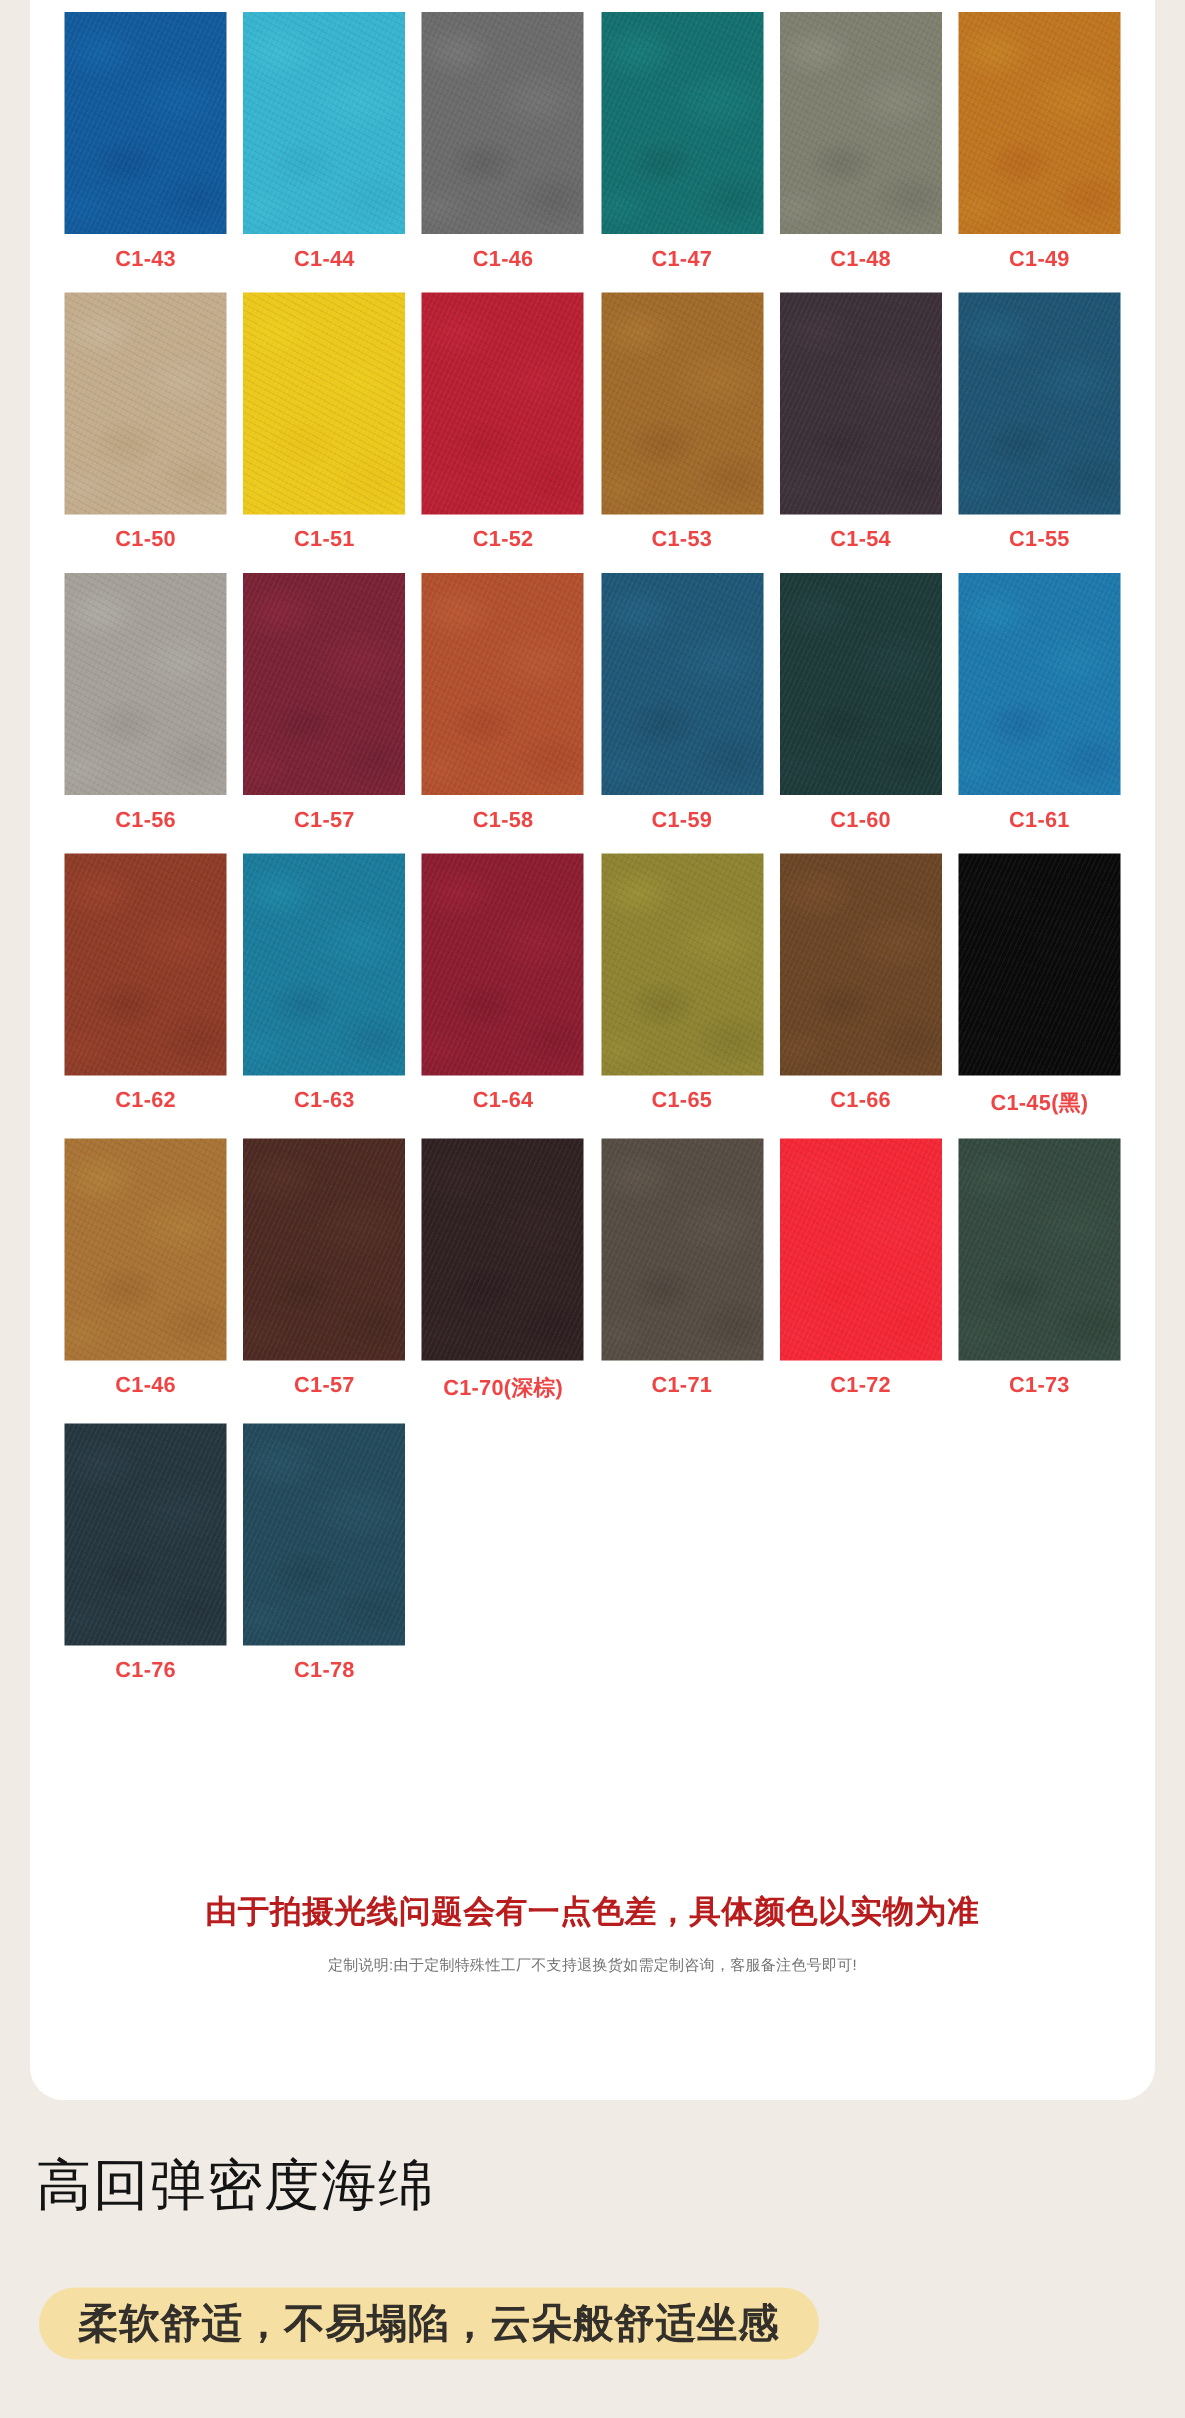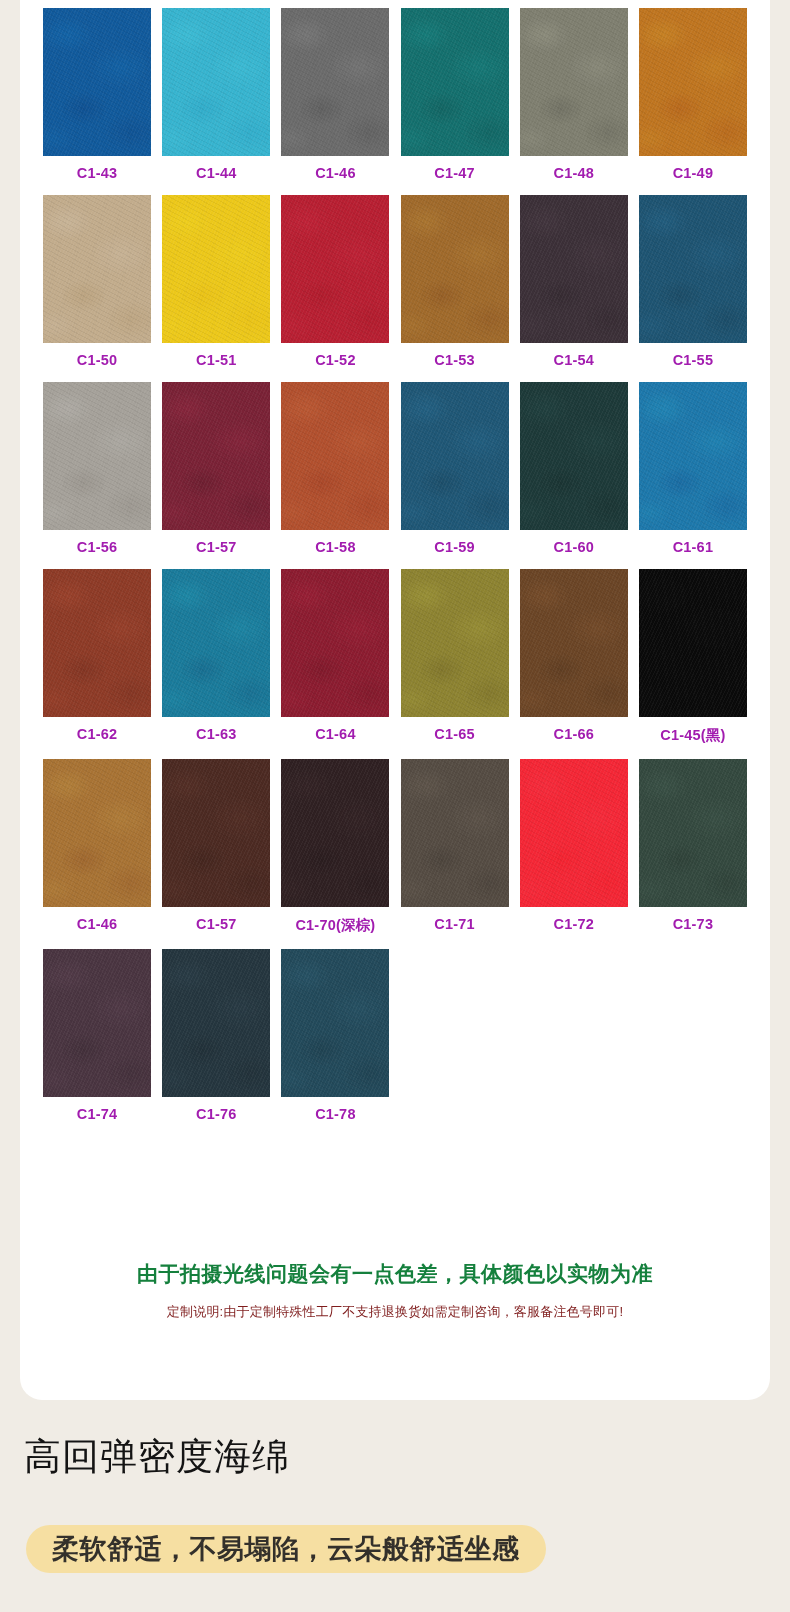--- a/index.html
+++ b/index.html
@@ -56,7 +56,7 @@
     margin-top:9px;
     font-size:14.5px;
     font-weight:bold;
-    color:#a21caf;
+    color:#ef4444;
     letter-spacing:.2px;
     white-space:nowrap;
   }

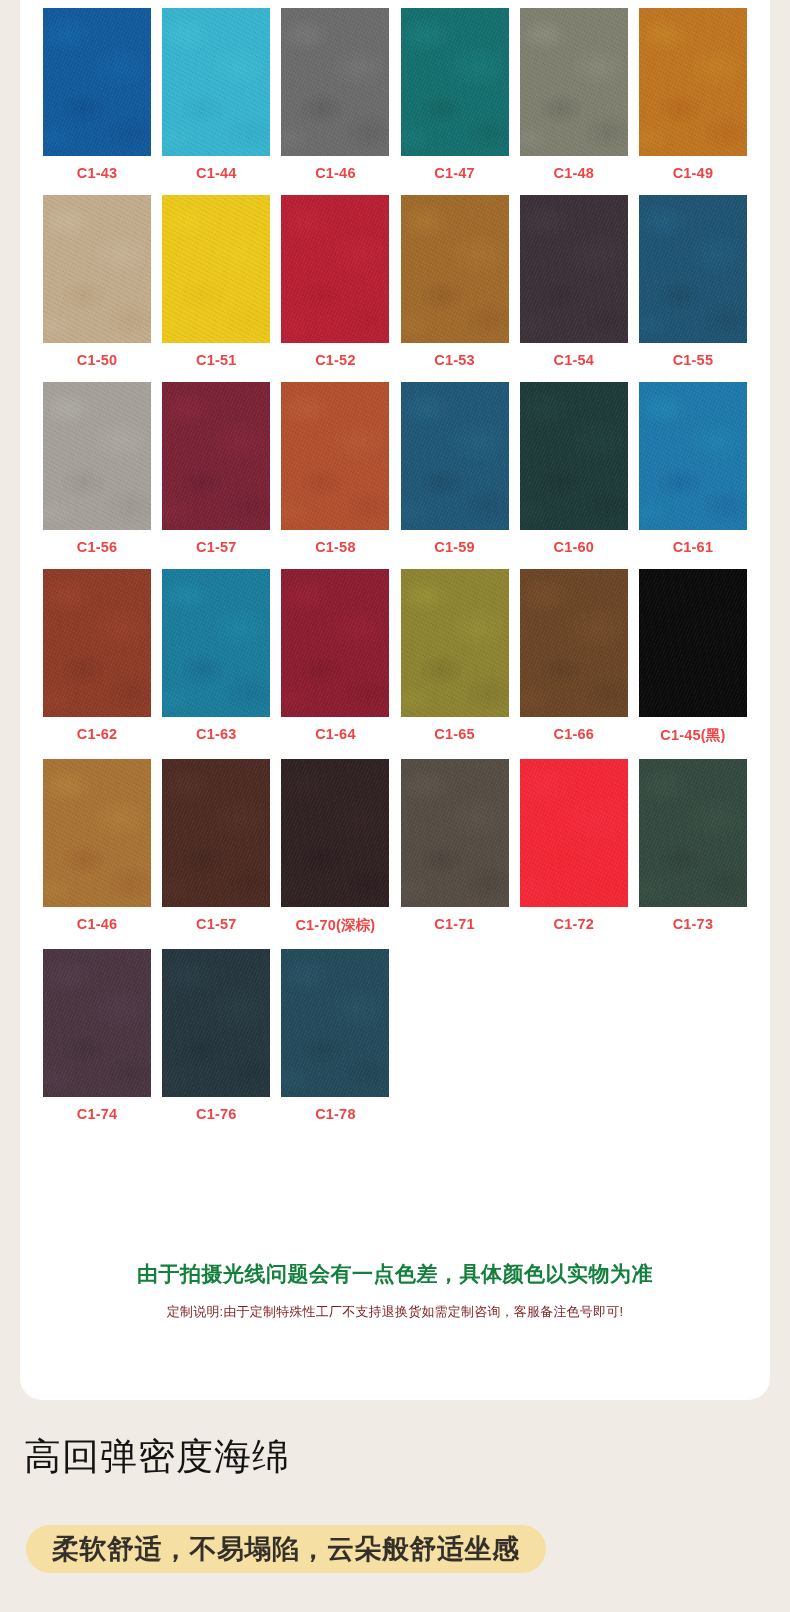--- a/index.html
+++ b/index.html
@@ -322,13 +322,6 @@
           <div class="lbl">C1-73</div>
         </div>
         <div class="cell">
-          <div class="chip" style="background: rgb(74, 53, 65);">
-            <div class="tex"></div>
-            <div class="grain"></div>
-          </div>
-          <div class="lbl">C1-74</div>
-        </div>
-        <div class="cell">
           <div class="chip" style="background: rgb(37, 54, 63);">
             <div class="tex"></div>
             <div class="grain"></div>

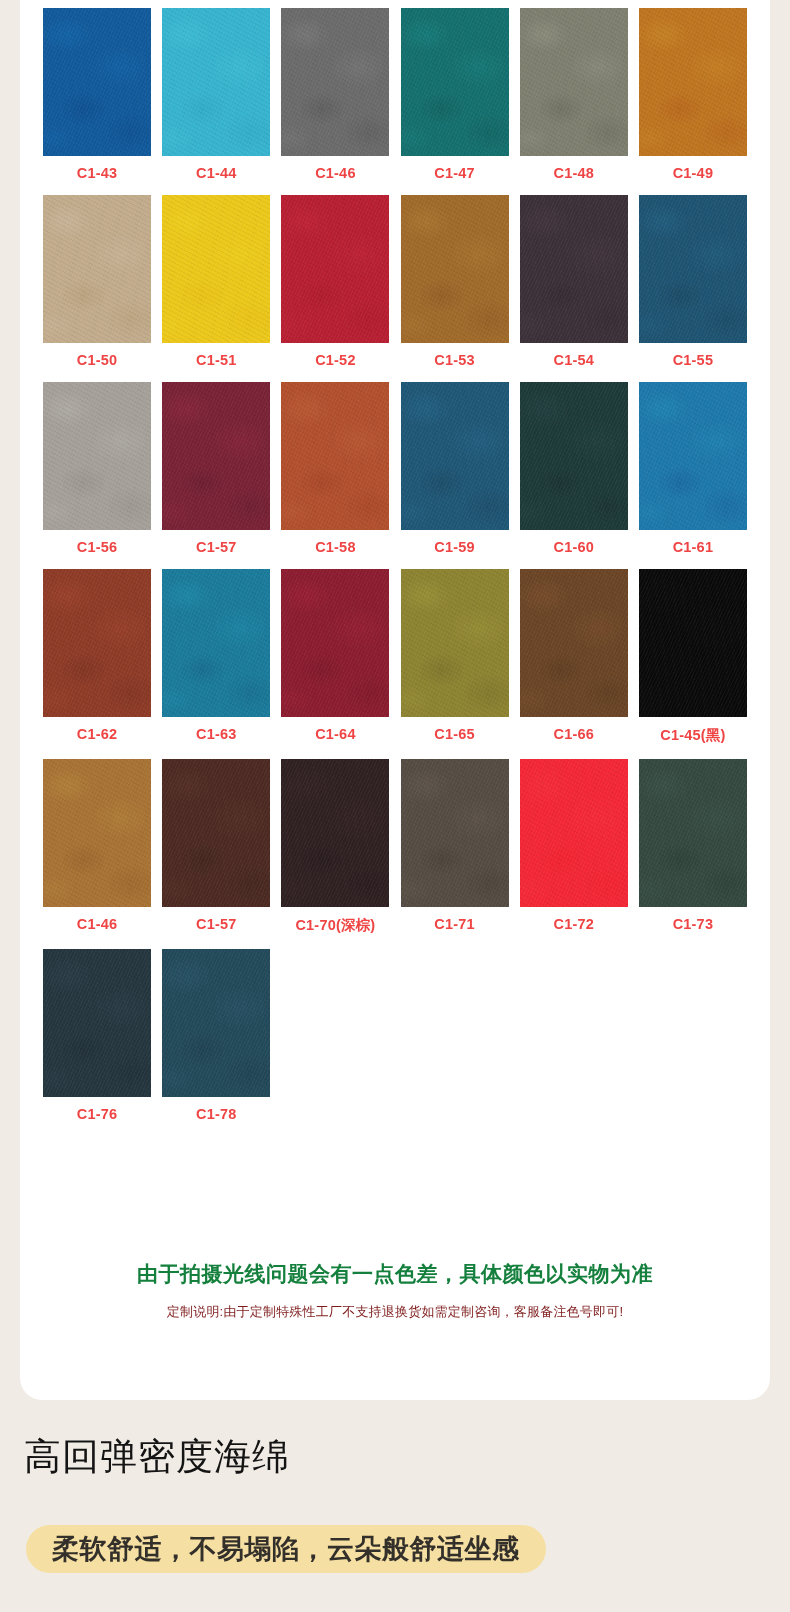--- a/index.html
+++ b/index.html
@@ -68,7 +68,7 @@
     text-align:center;
     font-size:21px;
     font-weight:bold;
-    color:#15803d;
+    color:#b91c1c;
     letter-spacing:.5px;
   }
   .note-sub {

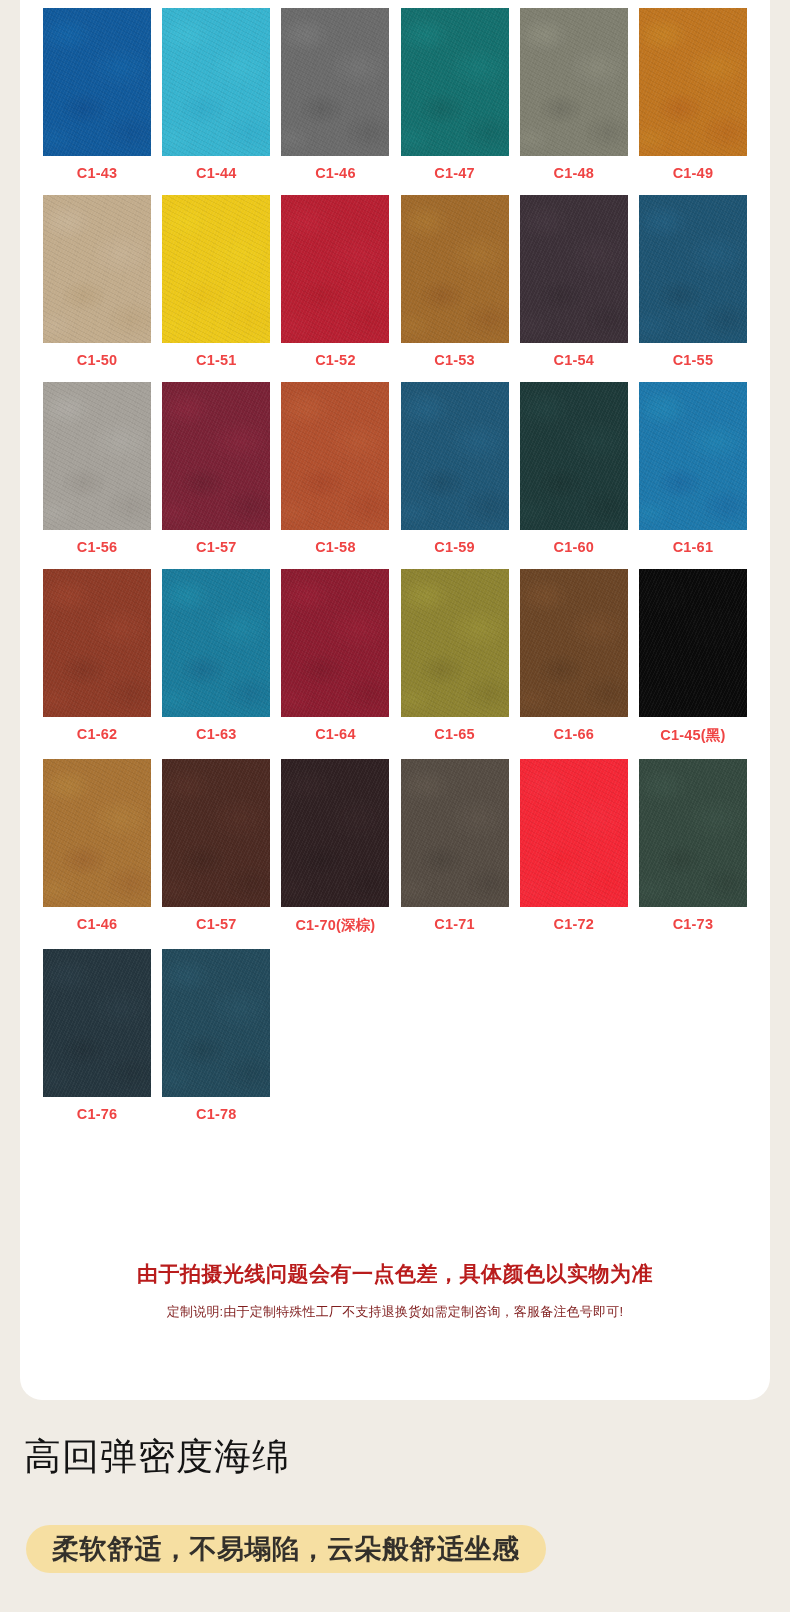--- a/index.html
+++ b/index.html
@@ -75,8 +75,8 @@
     position:absolute;
     left:0; right:0; top:1343px;
     text-align:center;
-    font-size:13px;
-    color:#7f1d1d;
+    font-size:10px;
+    color:#737373;
     letter-spacing:.2px;
   }
 

